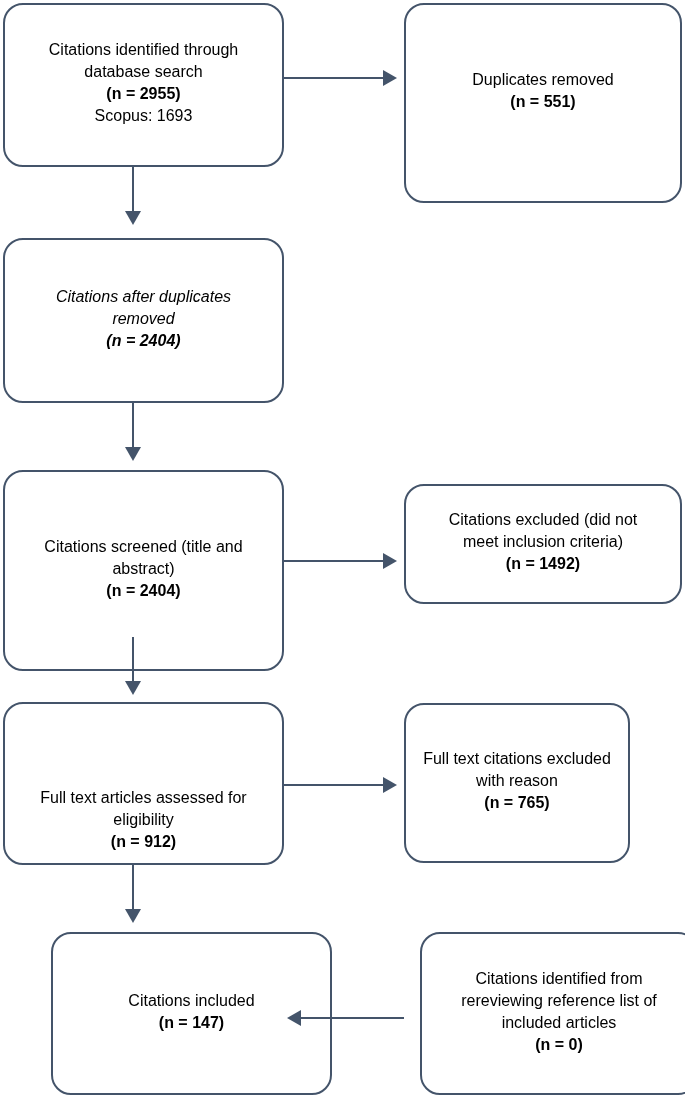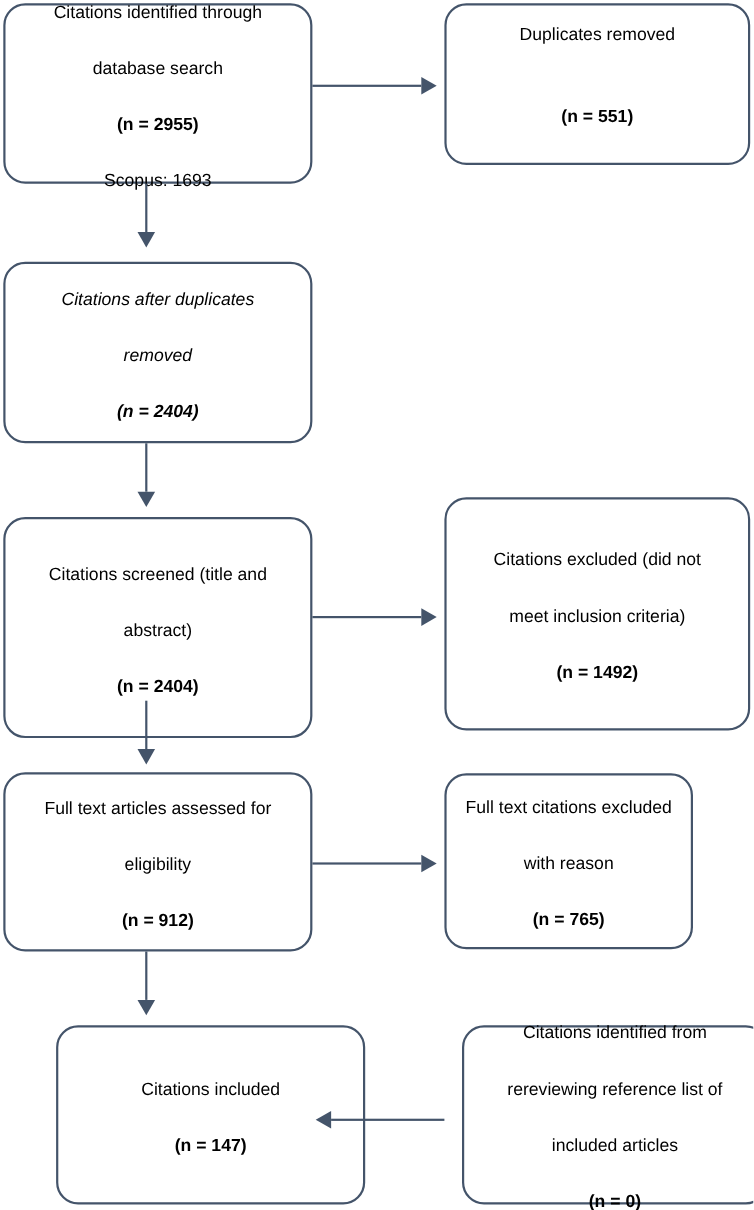--- a/index.html
+++ b/index.html
@@ -30,11 +30,10 @@
     justify-content: center;
     align-items: center;
     text-align: center;
-    padding: 16px 14px 10px 14px;
+    padding: 6px 14px 10px 14px;
     color: var(--text);
     font-size: 16px;
     line-height: 22px;
-    gap: 29px;
   }
   .box .line { display: block; }
   .box .n-line { font-weight: bold; }

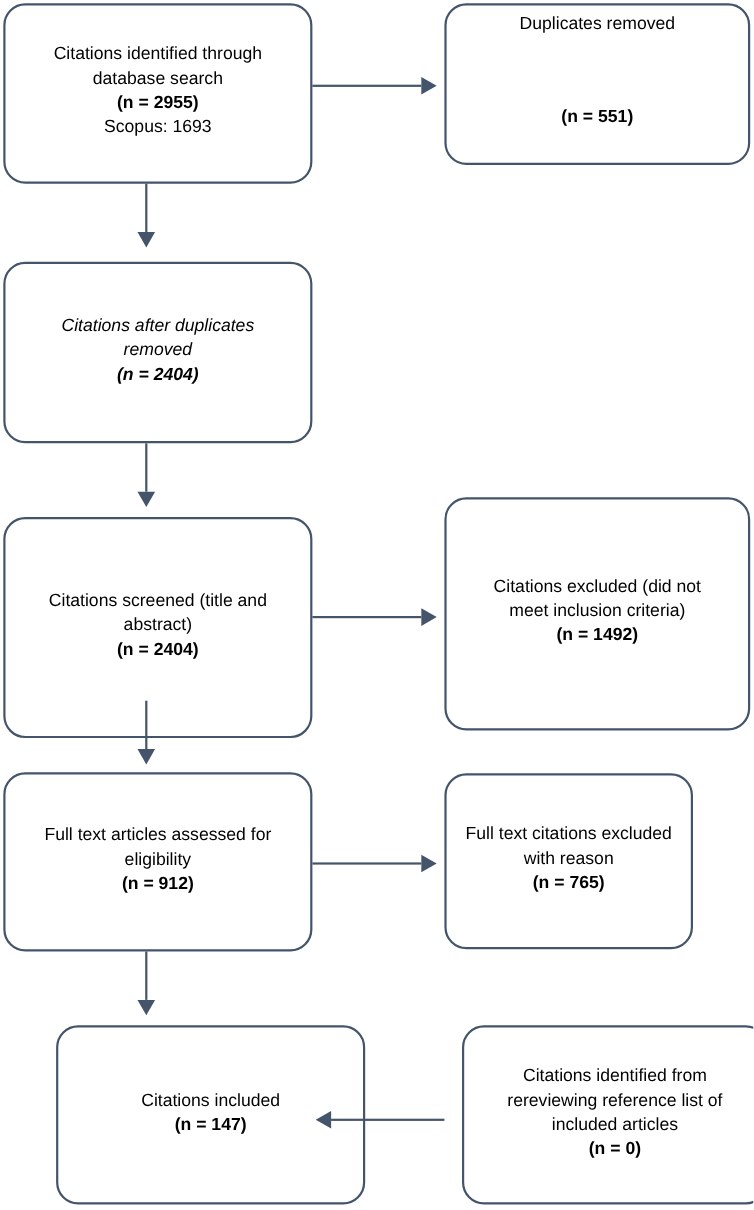--- a/index.html
+++ b/index.html
@@ -45,7 +45,7 @@
   .b6 { left: 3px;   top: 702px; width: 281px; height: 163px; }
   .b8 { left: 3px;   top: 932px; width: 281px; height: 163px; margin-left: 48px; }
   
-  .b2 { left: 404px; top: 3px;   width: 278px; height: 147px; padding-bottom: 30px; justify-content: space-between; }
+  .b2 { left: 404px; top: 3px;   width: 278px; height: 200px; padding-bottom: 30px; }
   .b5 { left: 404px; top: 452px; width: 278px; height: 212px; }
   .b7 { left: 404px; top: 703px; width: 226px; height: 160px; }
   .b9 { left: 404px; top: 932px; width: 278px; height: 163px; margin-left: 16px; }

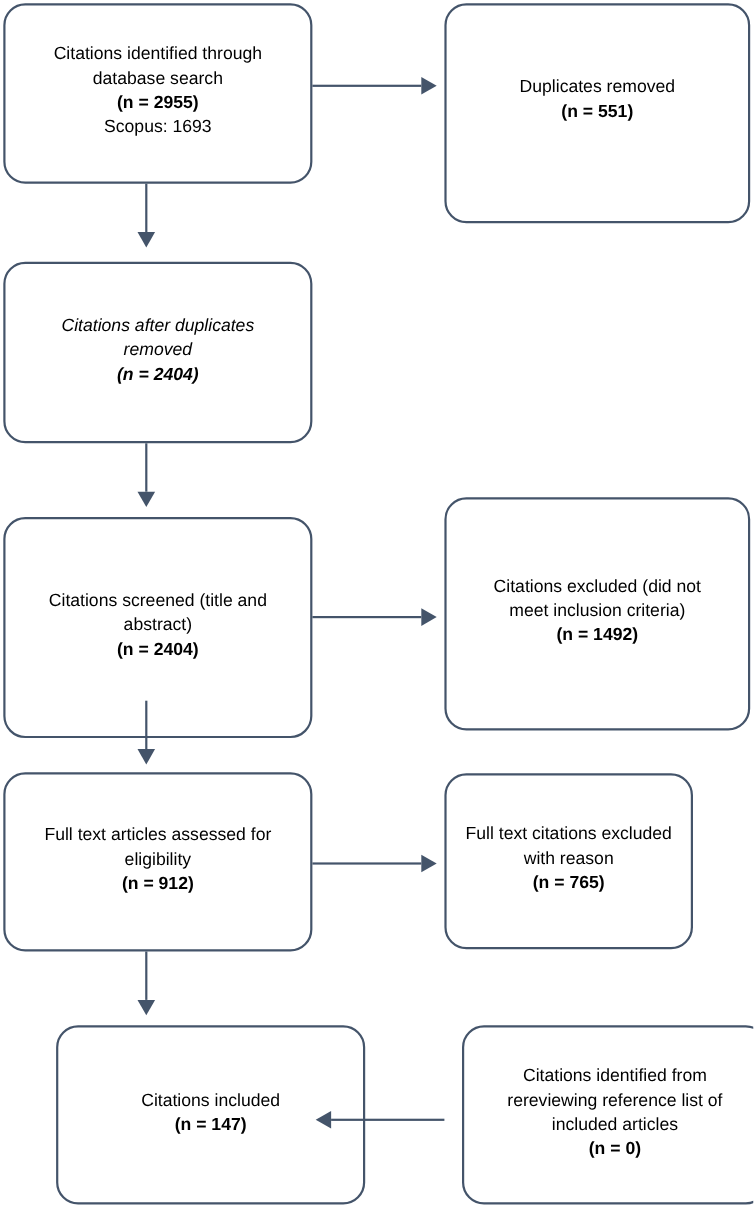--- a/index.html
+++ b/index.html
@@ -46,7 +46,7 @@
   .b8 { left: 3px;   top: 932px; width: 281px; height: 163px; margin-left: 48px; }
   
   .b2 { left: 404px; top: 3px;   width: 278px; height: 200px; padding-bottom: 30px; }
-  .b5 { left: 404px; top: 452px; width: 278px; height: 212px; }
+  .b5 { left: 404px; top: 484px; width: 278px; height: 120px; }
   .b7 { left: 404px; top: 703px; width: 226px; height: 160px; }
   .b9 { left: 404px; top: 932px; width: 278px; height: 163px; margin-left: 16px; }
 

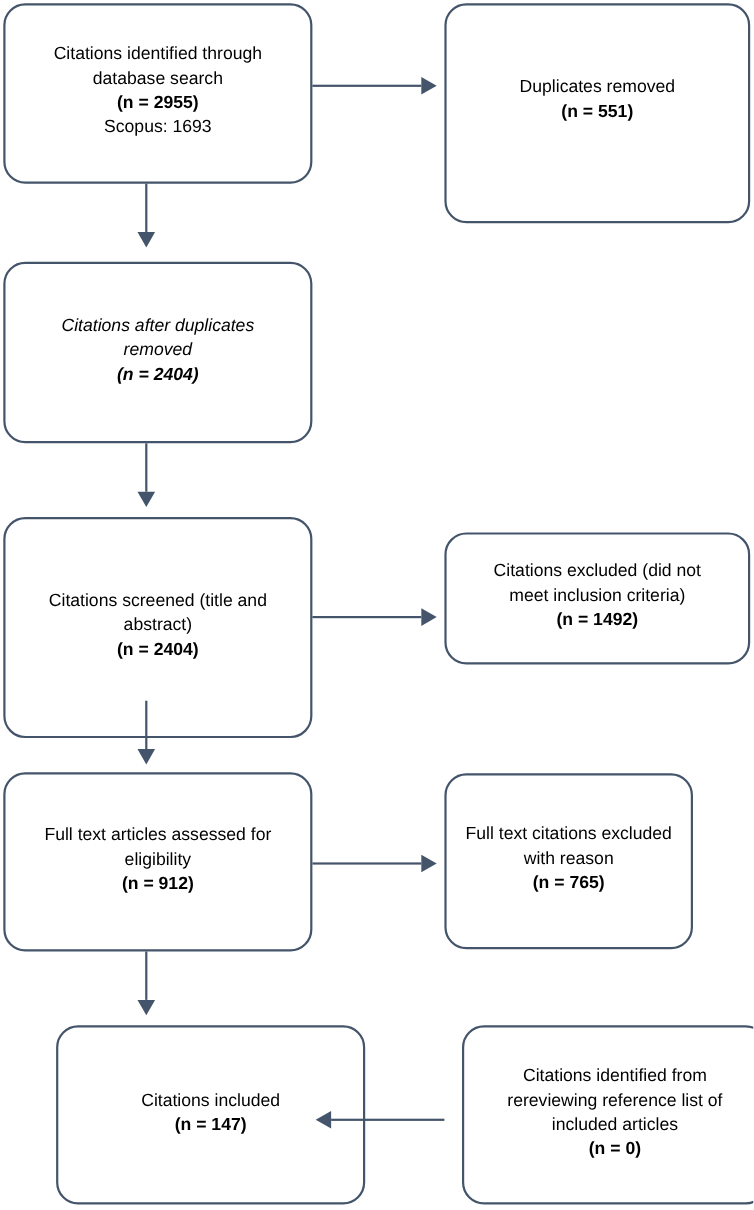--- a/index.html
+++ b/index.html
@@ -42,7 +42,7 @@
   .b1 { left: 3px;   top: 3px;   width: 281px; height: 164px; }
   .b3 { left: 3px;   top: 238px; width: 281px; height: 165px; font-style: italic; }
   .b4 { left: 3px;   top: 470px; width: 281px; height: 201px; }
-  .b6 { left: 3px;   top: 702px; width: 281px; height: 163px; }
+  .b6 { left: 3px;   top: 702px; width: 281px; height: 163px; justify-content: flex-end; }
   .b8 { left: 3px;   top: 932px; width: 281px; height: 163px; margin-left: 48px; }
   
   .b2 { left: 404px; top: 3px;   width: 278px; height: 200px; padding-bottom: 30px; }

